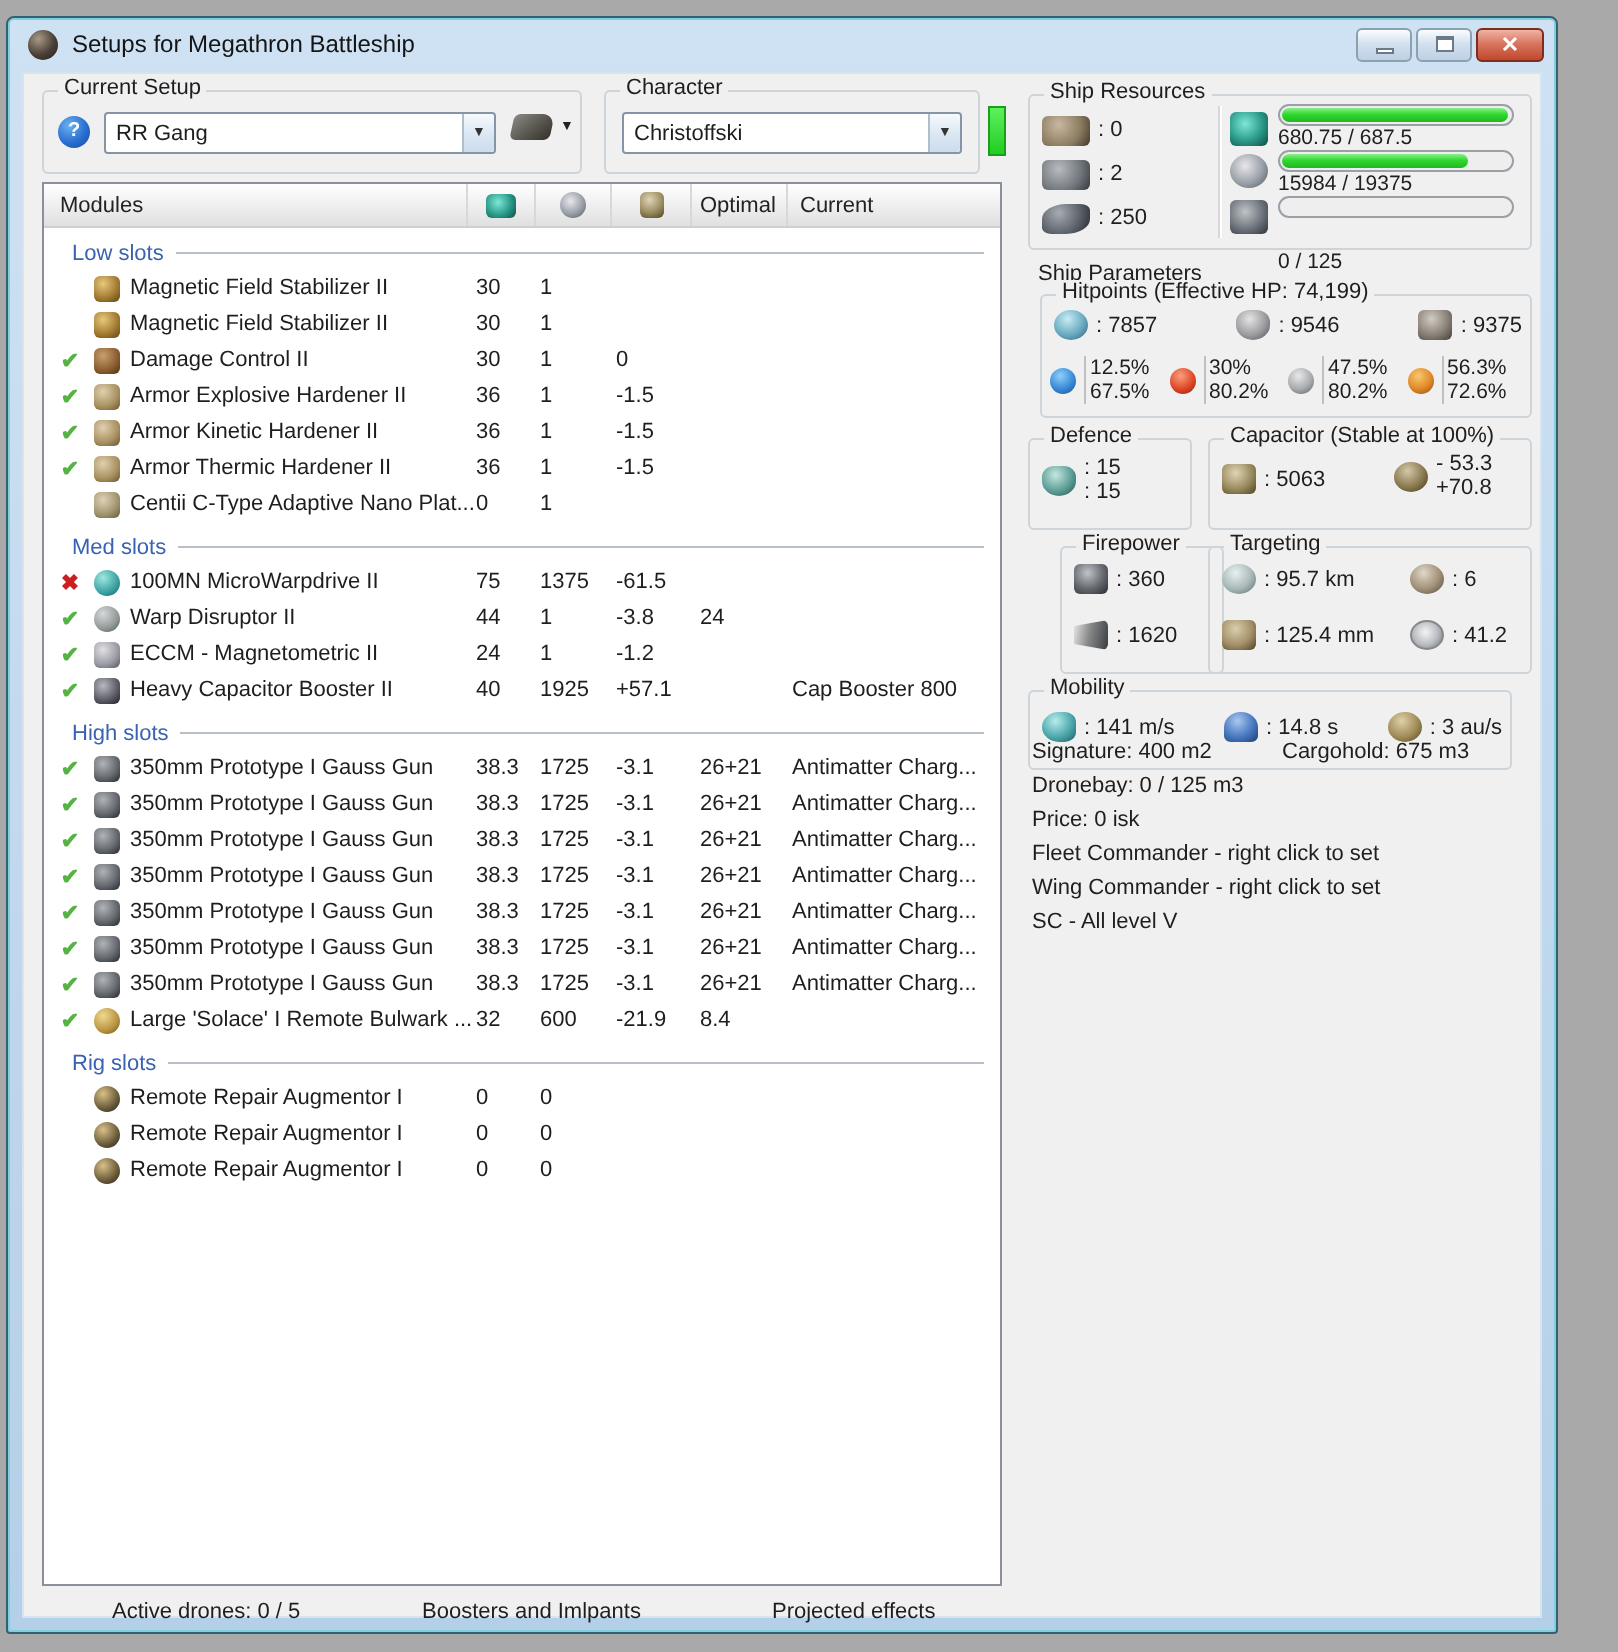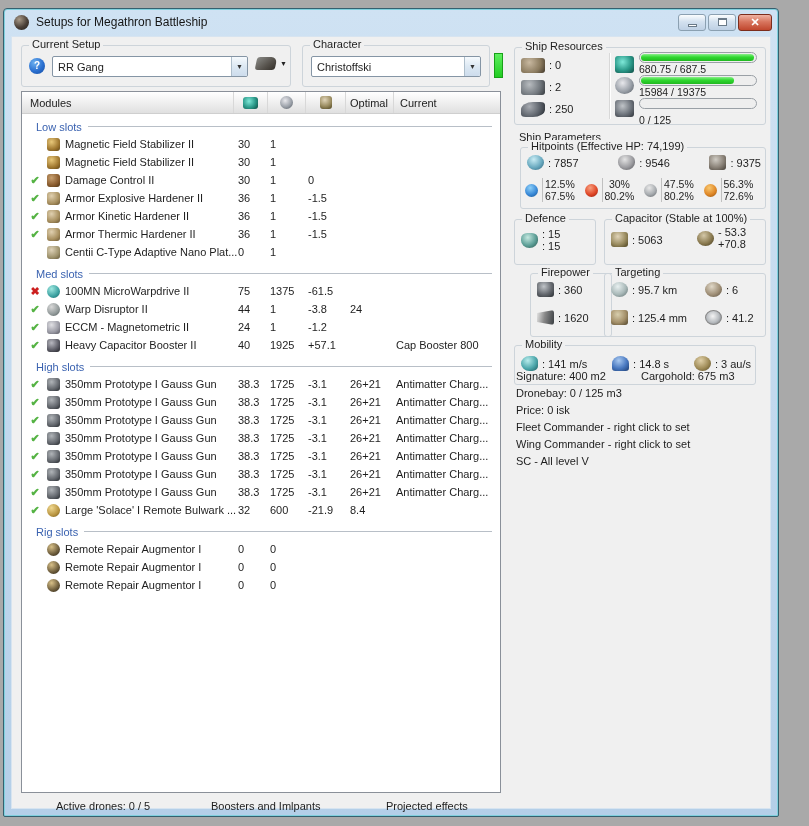--- a/index.html
+++ b/index.html
@@ -549,7 +549,7 @@
             <span class="pic pic-drone" style="width: 19px; height: 17px; margin-top: 2px;"></span>
             <div style="flex: 1 1 0%;">
               <div class="bar-track"></div>
-              <div style="font-size: 10.5px; margin-top: 5px;">0 / 125</div>
+              <div style="font-size: 10.5px; margin-top: 16px;">0 / 125</div>
             </div>
           </div>
         </div>

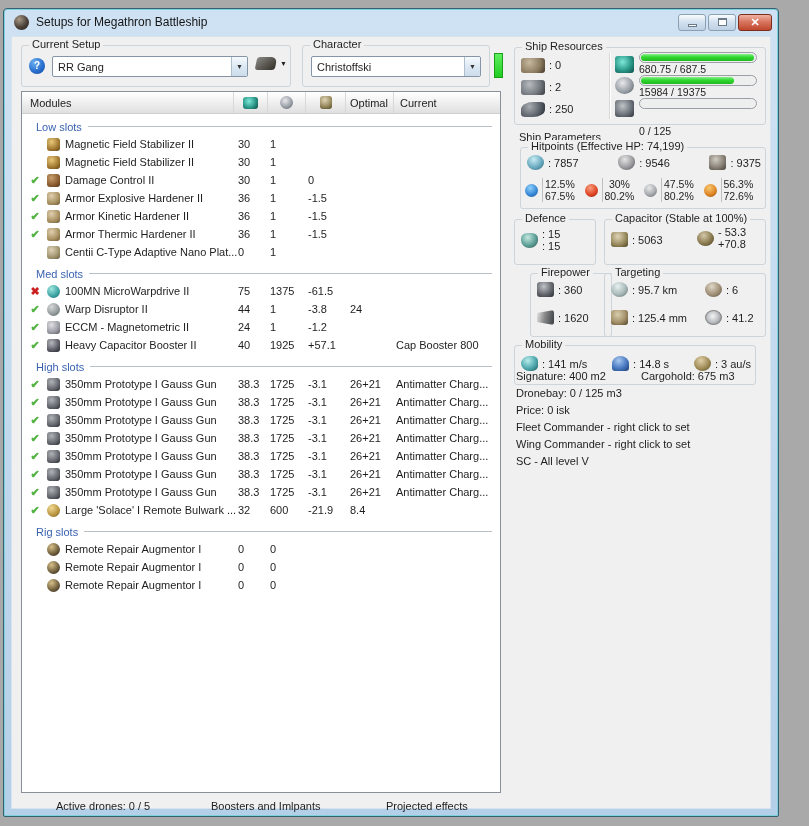--- a/index.html
+++ b/index.html
@@ -572,7 +572,7 @@
             <span>: 9375</span>
           </div>
       </div>
-      <div style="position:absolute; left:4px; top:30px; right:2px; display:flex; font-size:10.5px;text-align:center;">
+      <div style="position:absolute; left:4px; top:30px; right:2px; display:flex; font-size:10.5px;">
         <div class="stat-item" style="flex:1;">
           <span class="pic pic-em" style="width:13px;height:13px;"></span>
           <span style="border-left:1px solid #c0c0c0; padding-left:2px;">

